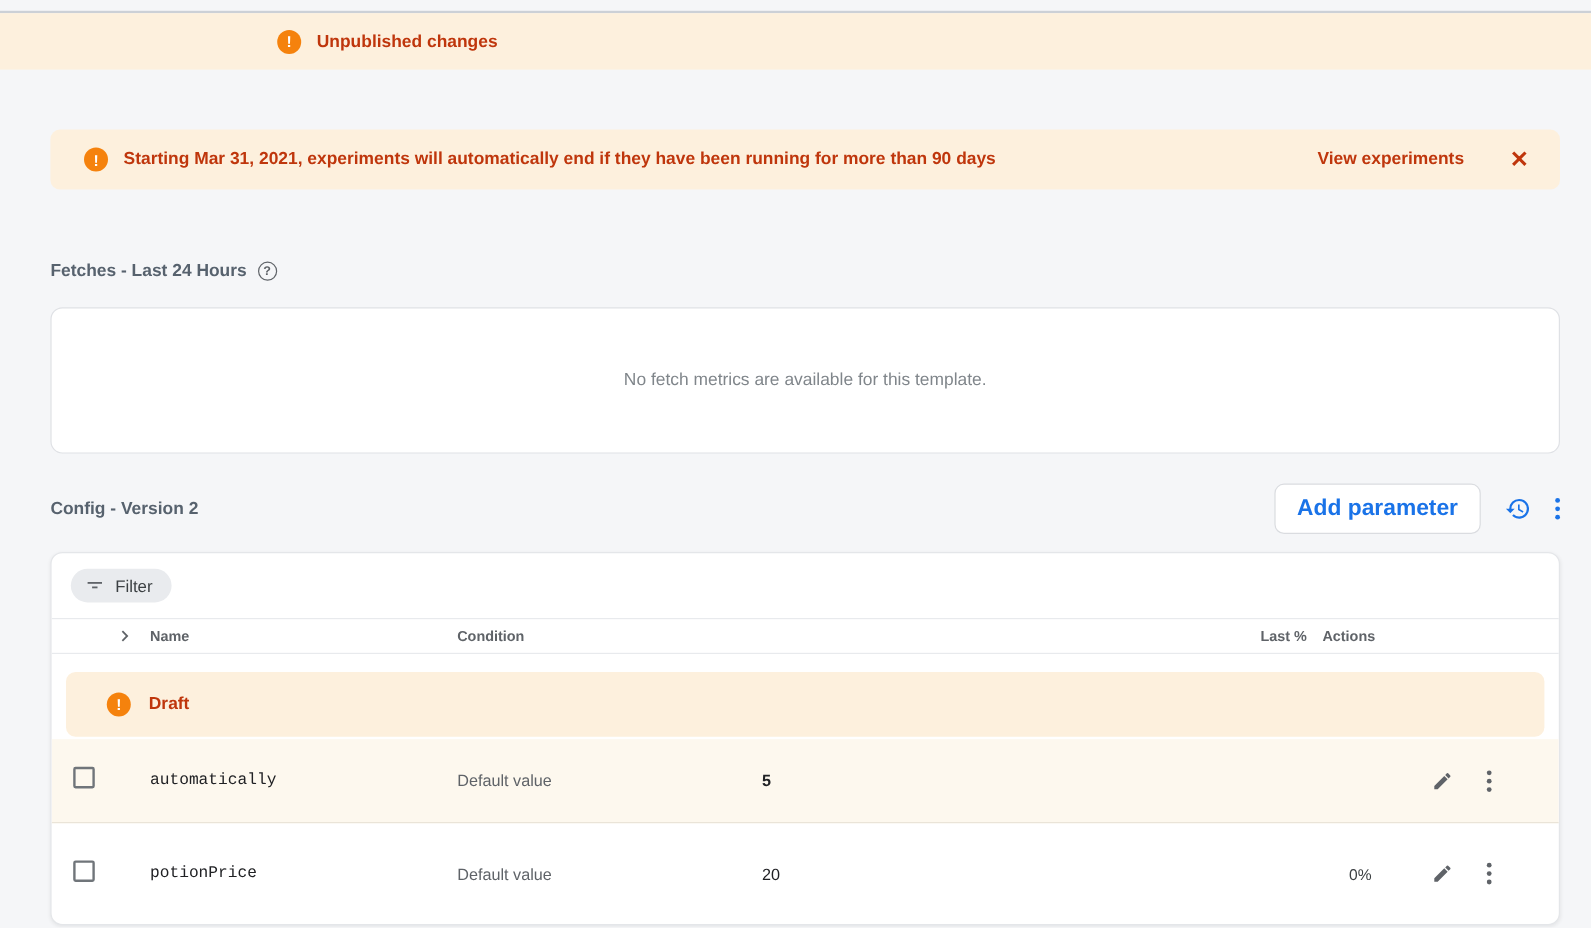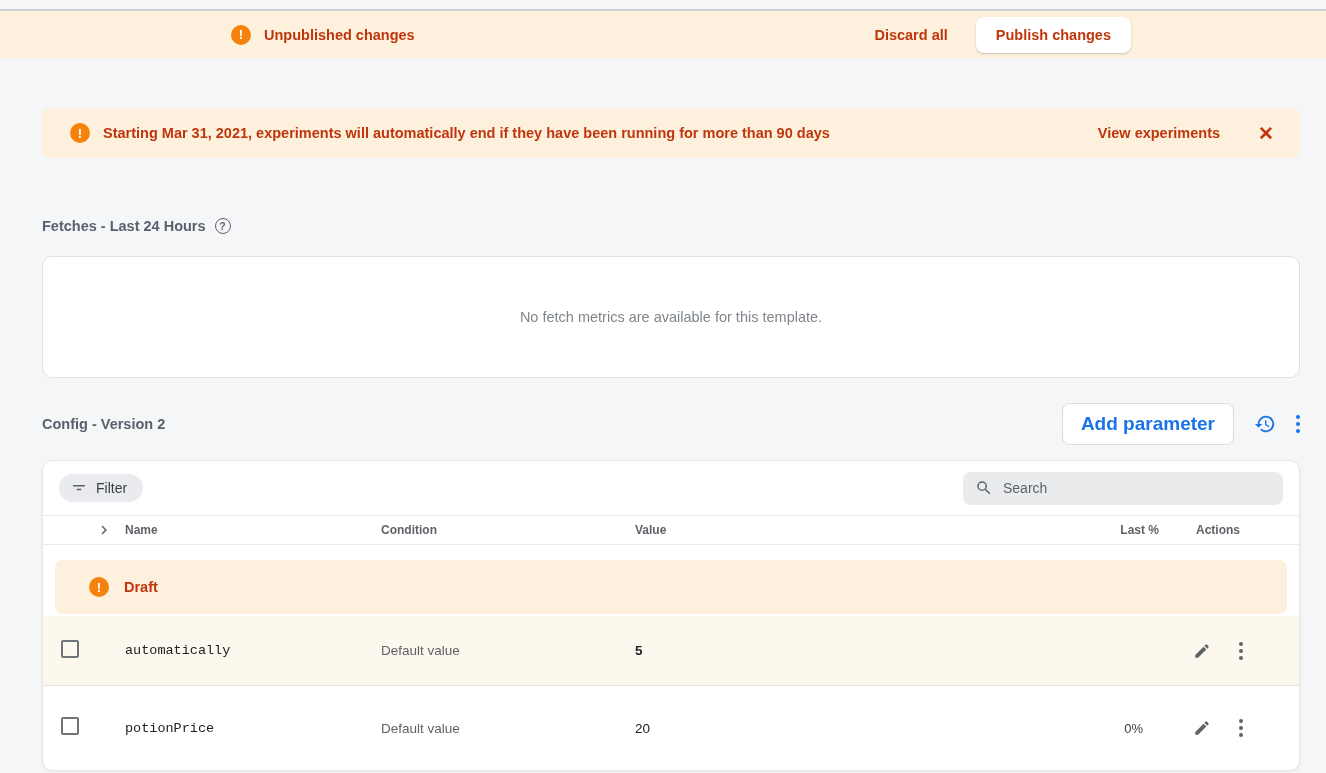--- a/index.html
+++ b/index.html
@@ -150,10 +150,6 @@
     <span class="warn-icon">!</span>
     <span class="caution-text">Unpublished changes</span>
   </div>
-  <div class="publish-bar-actions">
-    <button class="text-btn">Discard all</button>
-    <button class="publish-btn">Publish changes</button>
-  </div>
 </div>
 
 <div class="main">

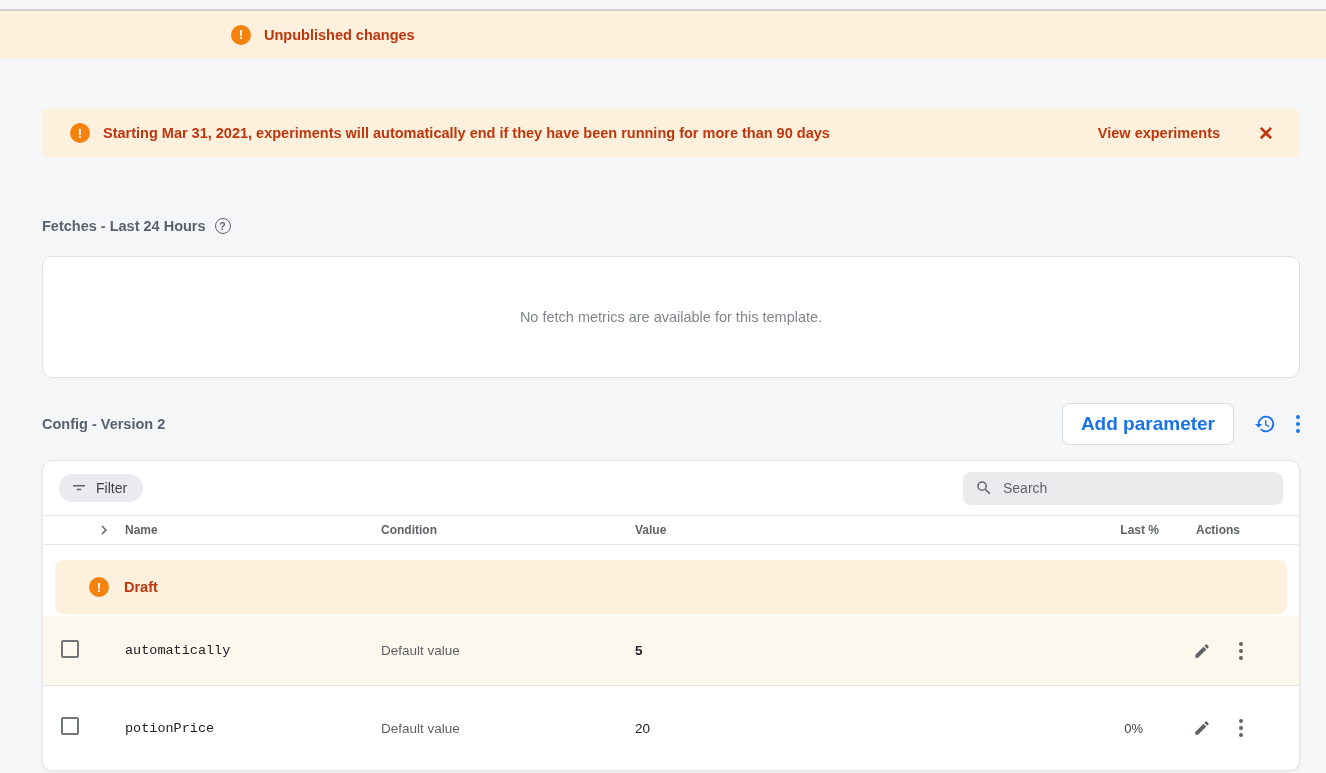--- a/index.html
+++ b/index.html
@@ -201,12 +201,6 @@
           </svg>
         <span>Filter</span>
       </span>
-      <div class="search-box">
-        <svg class="ic" width="18" height="18" viewBox="0 0 24 24" style="color:#5f6368;fill:#5f6368">
-            <path d="M15.5 14h-.79l-.28-.27A6.47 6.47 0 0 0 16 9.5 6.5 6.5 0 1 0 9.5 16c1.61 0 3.09-.59 4.23-1.57l.27.28v.79l5 4.99L20.49 19l-4.99-5zm-6 0A4.5 4.5 0 1 1 14 9.5 4.5 4.5 0 0 1 9.5 14z"></path>
-          </svg>
-        <input type="text" placeholder="Search" style="">
-      </div>
     </div>
 
     <div class="tgrid table-header">

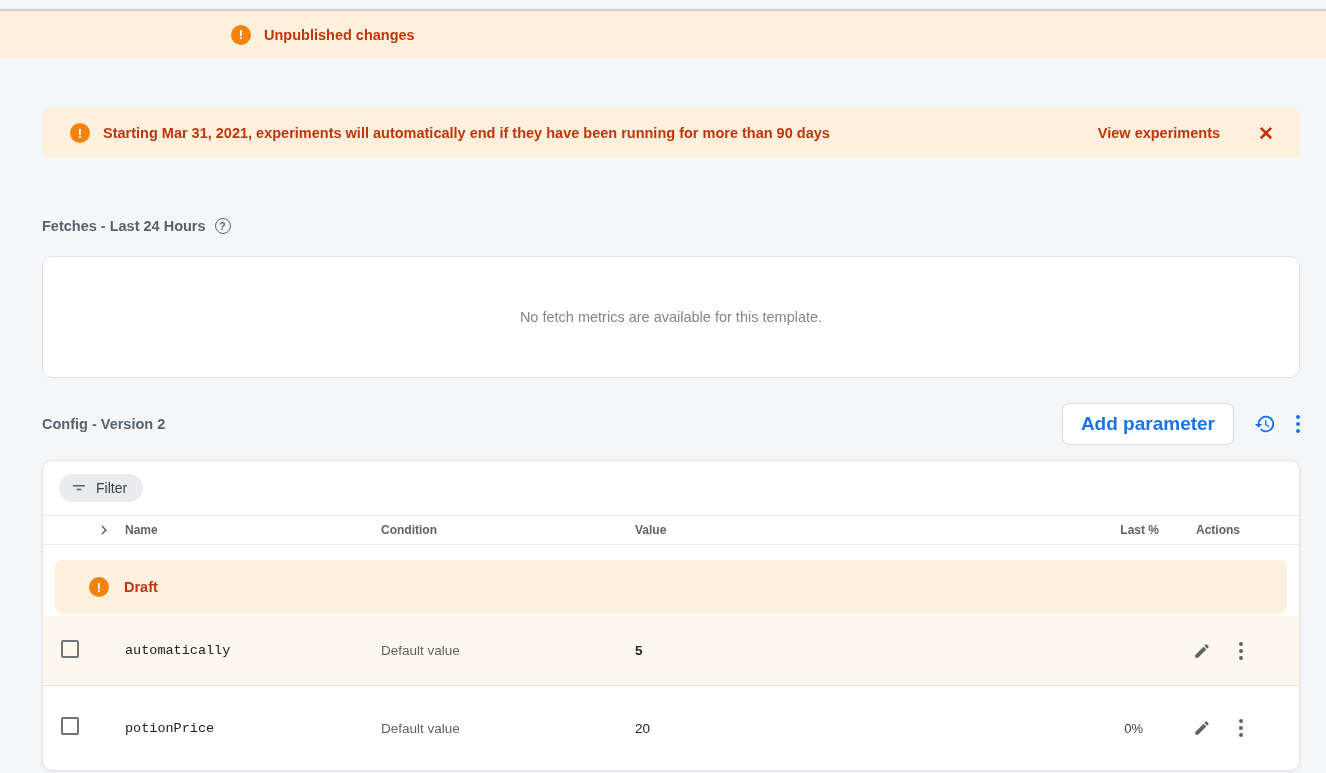--- a/index.html
+++ b/index.html
@@ -211,7 +211,6 @@
       </span>
       <span>Name</span>
       <span>Condition</span>
-      <span>Value</span>
       <span class="th-fetch">Last %</span>
       <span class="th-actions">Actions</span>
     </div>

